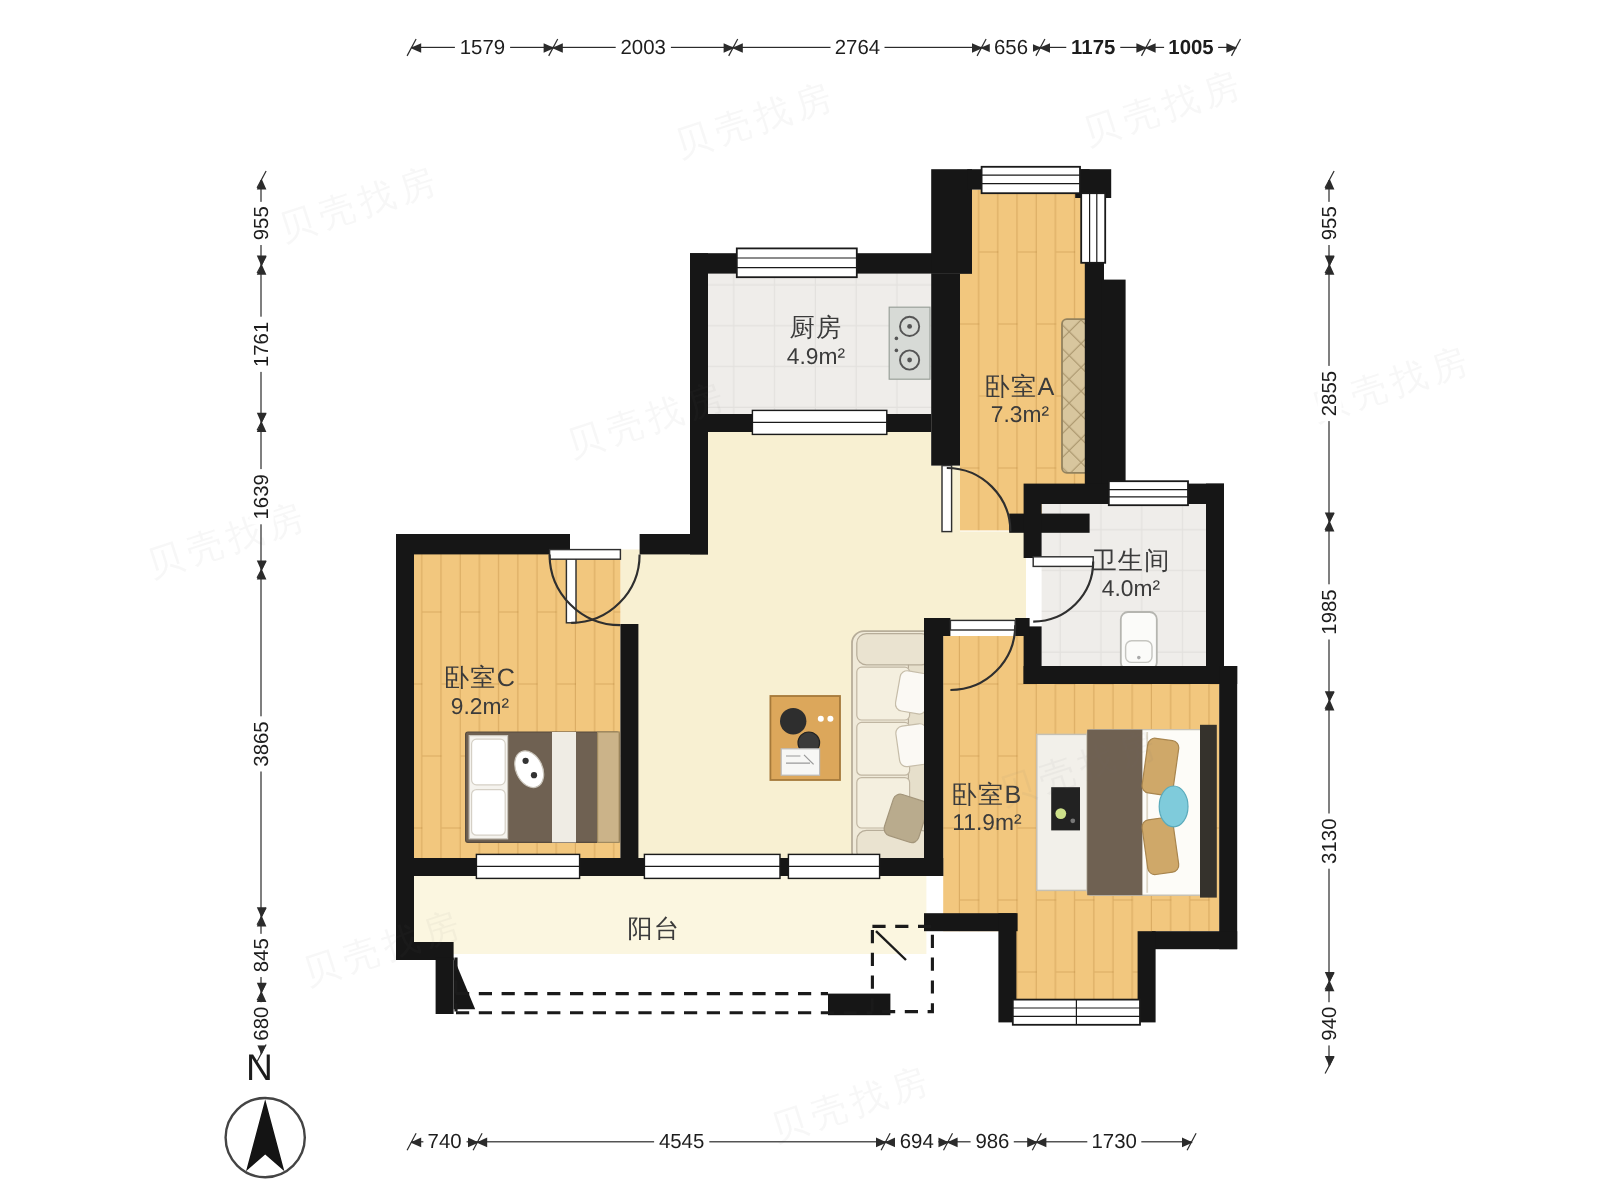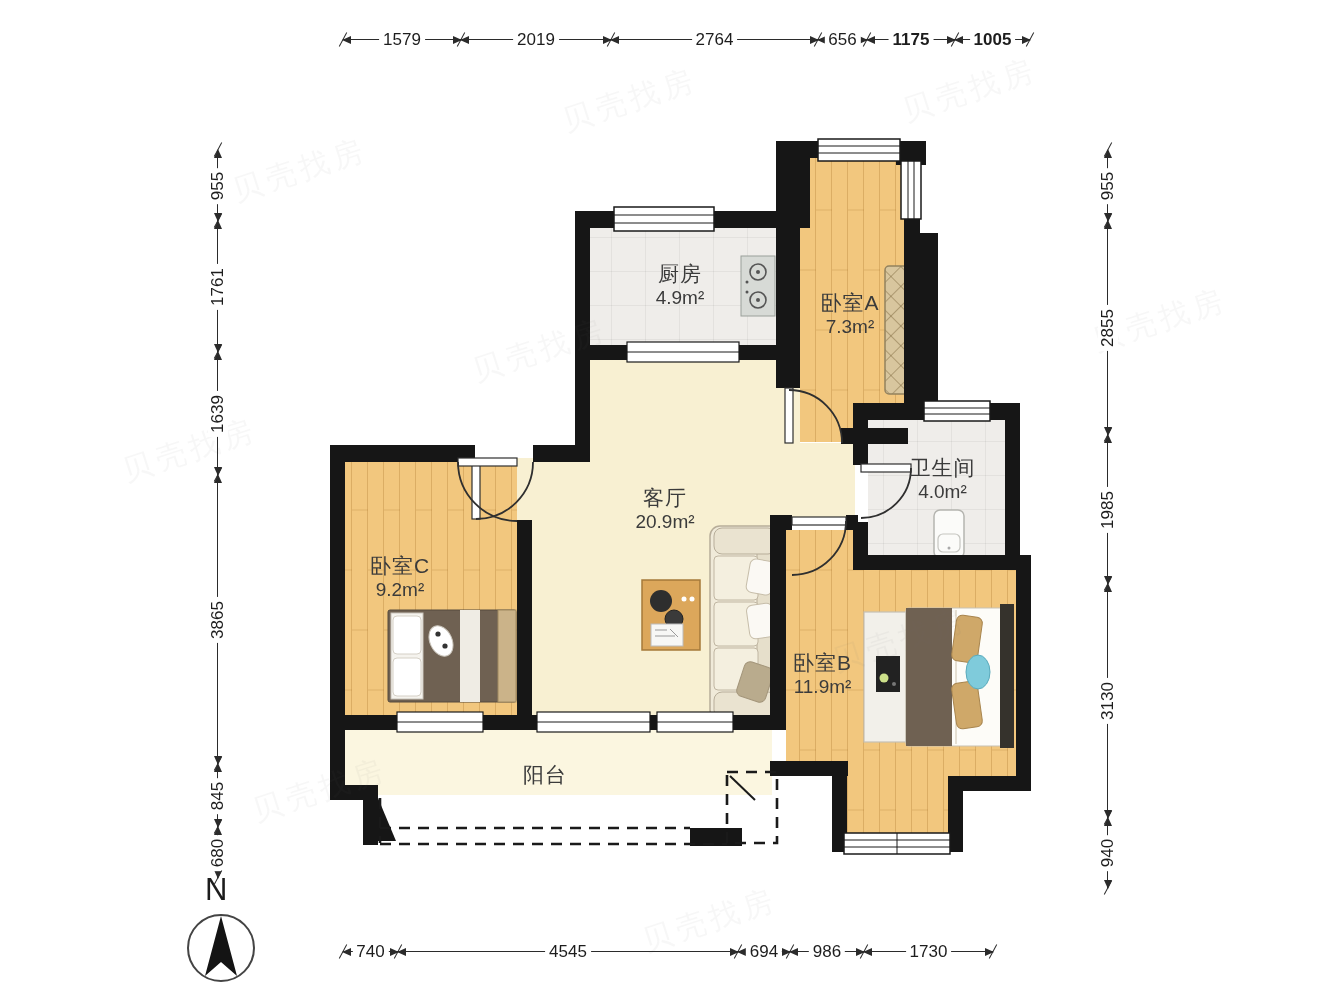--- a/index.html
+++ b/index.html
@@ -304,7 +304,7 @@
         <i class="ln"></i>
         <i class="arr al"></i>
         <i class="arr ar"></i>
-        <span class="lb">2019</span>
+        <span class="lb">2003</span>
       </div>
       <div class="tick" style="left: 603px; top: 39px;"></div>
       <div class="hseg" style="left: 611px; width: 207px; top: 29px;">

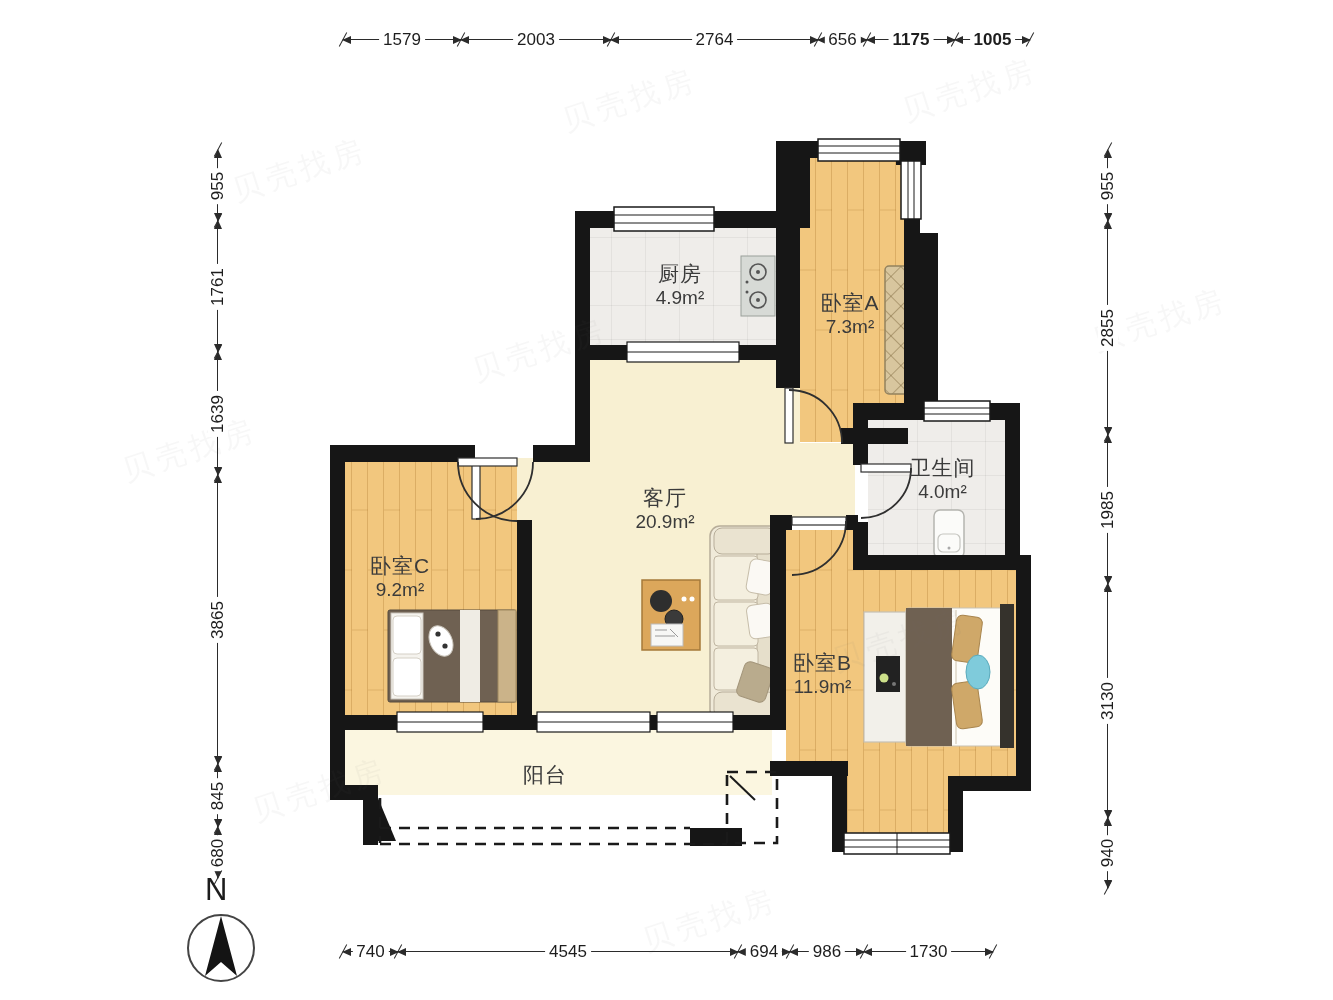--- a/index.html
+++ b/index.html
@@ -249,7 +249,7 @@
     <div class="rn">厨房</div>
     <div class="ra">4.9m²</div>
   </div>
-  <div class="rlabel" style="left:795px;top:284px;width:110px;height:60px;">
+  <div class="rlabel" style="left:795px;top:304px;width:110px;height:60px;">
     <div class="rn">卧室A</div>
     <div class="ra">7.3m²</div>
   </div>

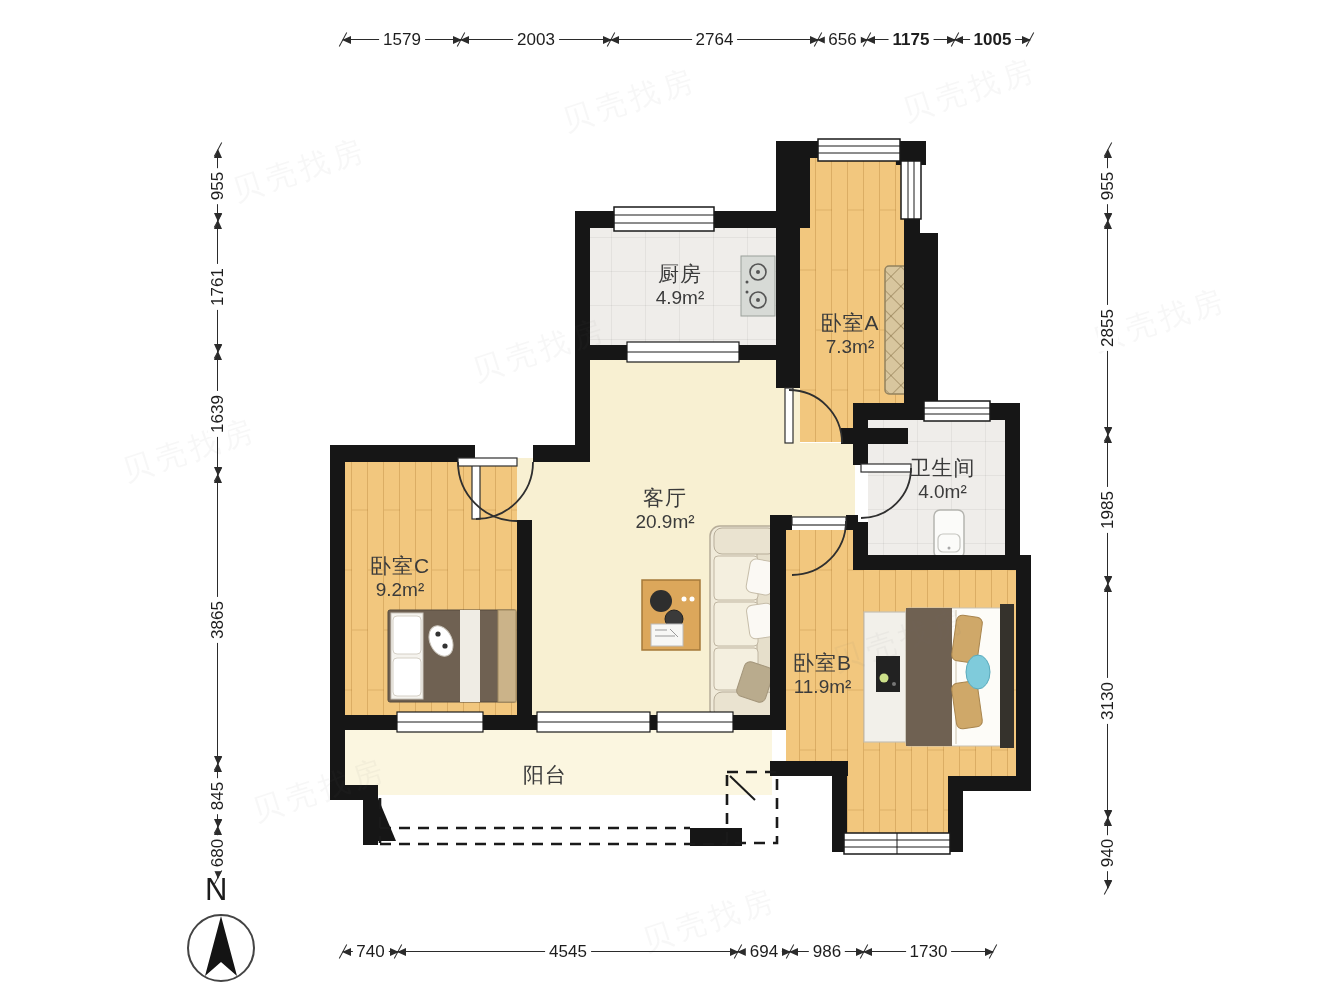--- a/index.html
+++ b/index.html
@@ -257,10 +257,6 @@
     <div class="rn">卫生间</div>
     <div class="ra">4.0m²</div>
   </div>
-  <div class="rlabel" style="left:580px;top:480px;width:170px;height:58px;">
-    <div class="rn">客厅</div>
-    <div class="ra">20.9m²</div>
-  </div>
   <div class="rlabel" style="left:330px;top:548px;width:140px;height:58px;">
     <div class="rn">卧室C</div>
     <div class="ra">9.2m²</div>

